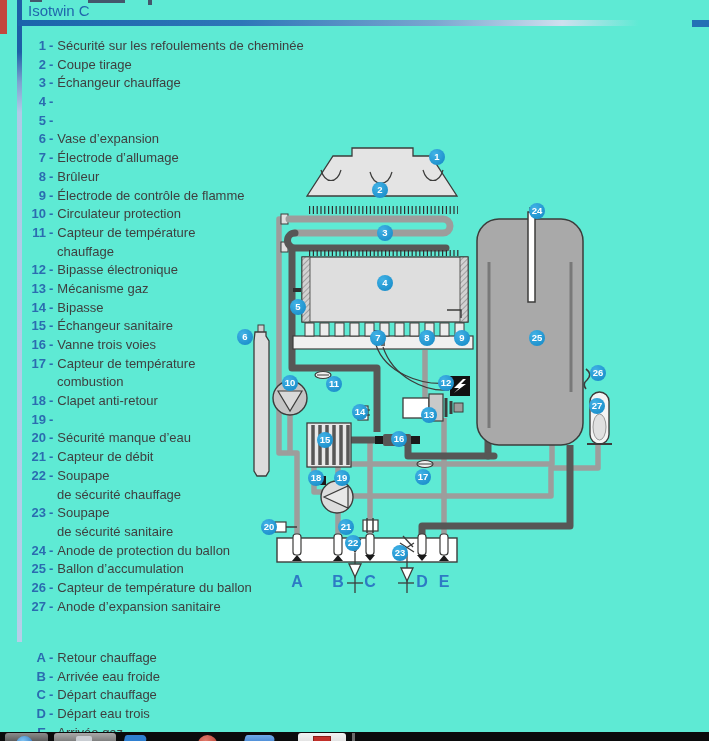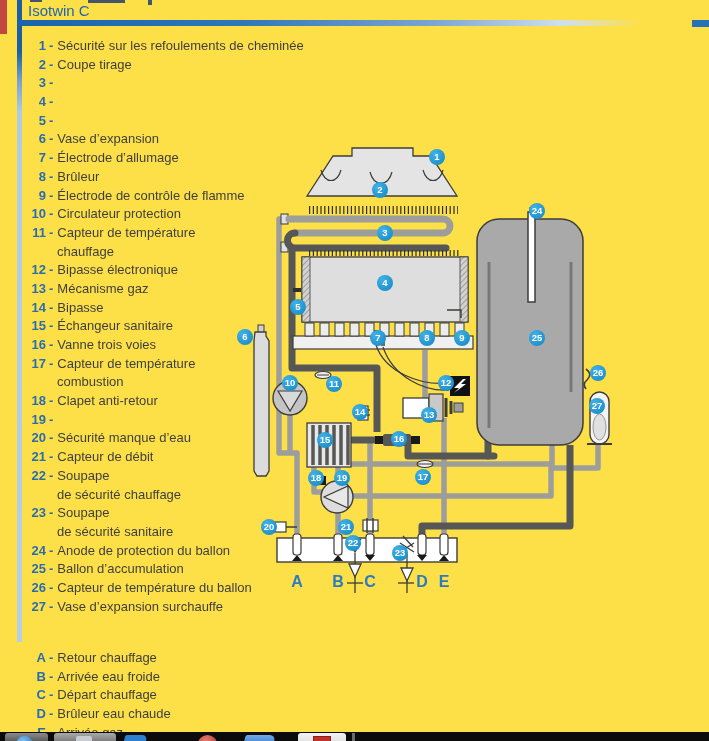--- a/index.html
+++ b/index.html
@@ -3,7 +3,7 @@
 <meta charset="utf-8">
 <style>
   html,body{margin:0;padding:0;background:#fff;}
-  #page{position:relative;width:709px;height:741px;background:#fde047;overflow:hidden;
+  #page{position:relative;width:709px;height:741px;background:#5eead4;overflow:hidden;
         font-family:"Liberation Sans",sans-serif;}
   
   #red-strip{position:absolute;left:0;top:0;width:7px;height:34px;background:#c2473e;}

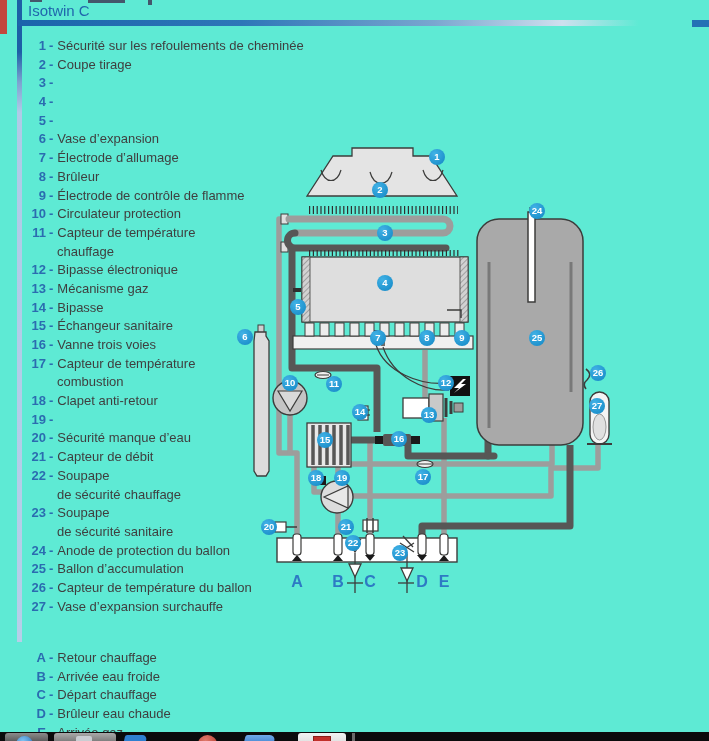--- a/index.html
+++ b/index.html
@@ -76,6 +76,7 @@
       <div class="prow">
         <span class="pnum">3</span>
         <span class="pdash">-</span>
+        <span class="plabel">Échangeur chauffage</span>
       </div>
       <div class="prow">
         <span class="pnum">4</span>

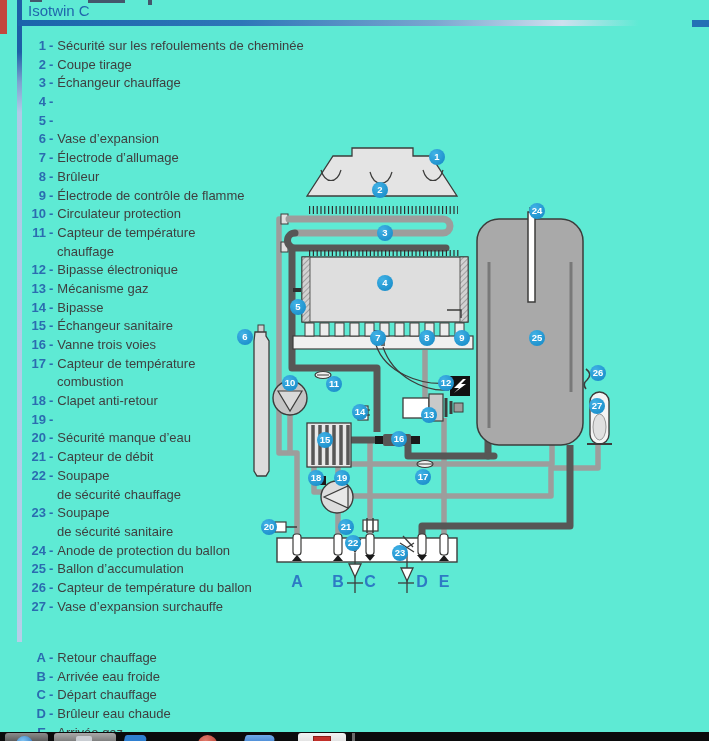--- a/index.html
+++ b/index.html
@@ -197,7 +197,7 @@
       <div class="prow">
         <span class="pnum">27</span>
         <span class="pdash">-</span>
-        <span class="plabel">Vase d’expansion surchauffe</span>
+        <span class="plabel">Anode d’expansion sanitaire</span>
       </div>
     </div>
 

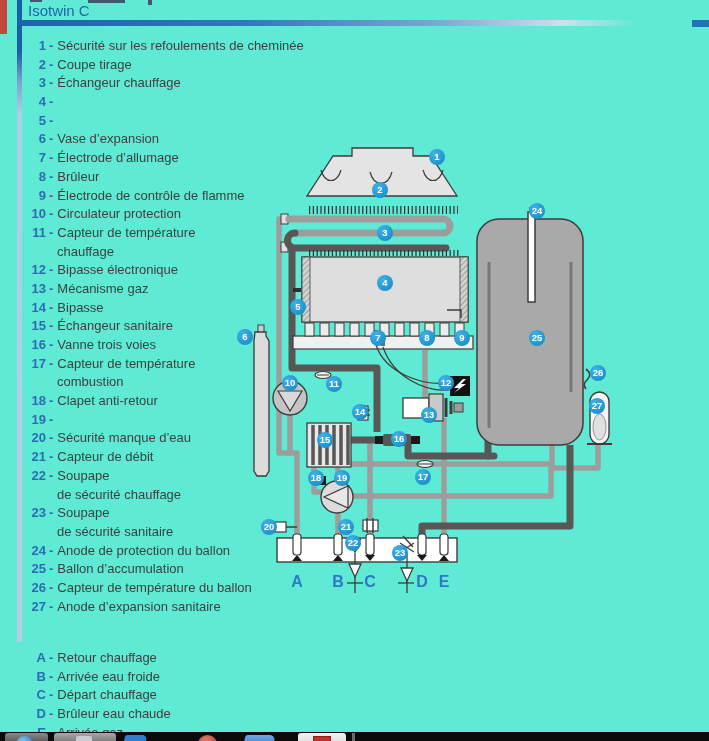--- a/index.html
+++ b/index.html
@@ -390,7 +390,7 @@
       <div class="prow">
         <span class="pnum">D</span>
         <span class="pdash">-</span>
-        <span class="plabel">Brûleur eau chaude</span>
+        <span class="plabel">Départ eau trois</span>
       </div>
       <div class="prow">
         <span class="pnum">E</span>

